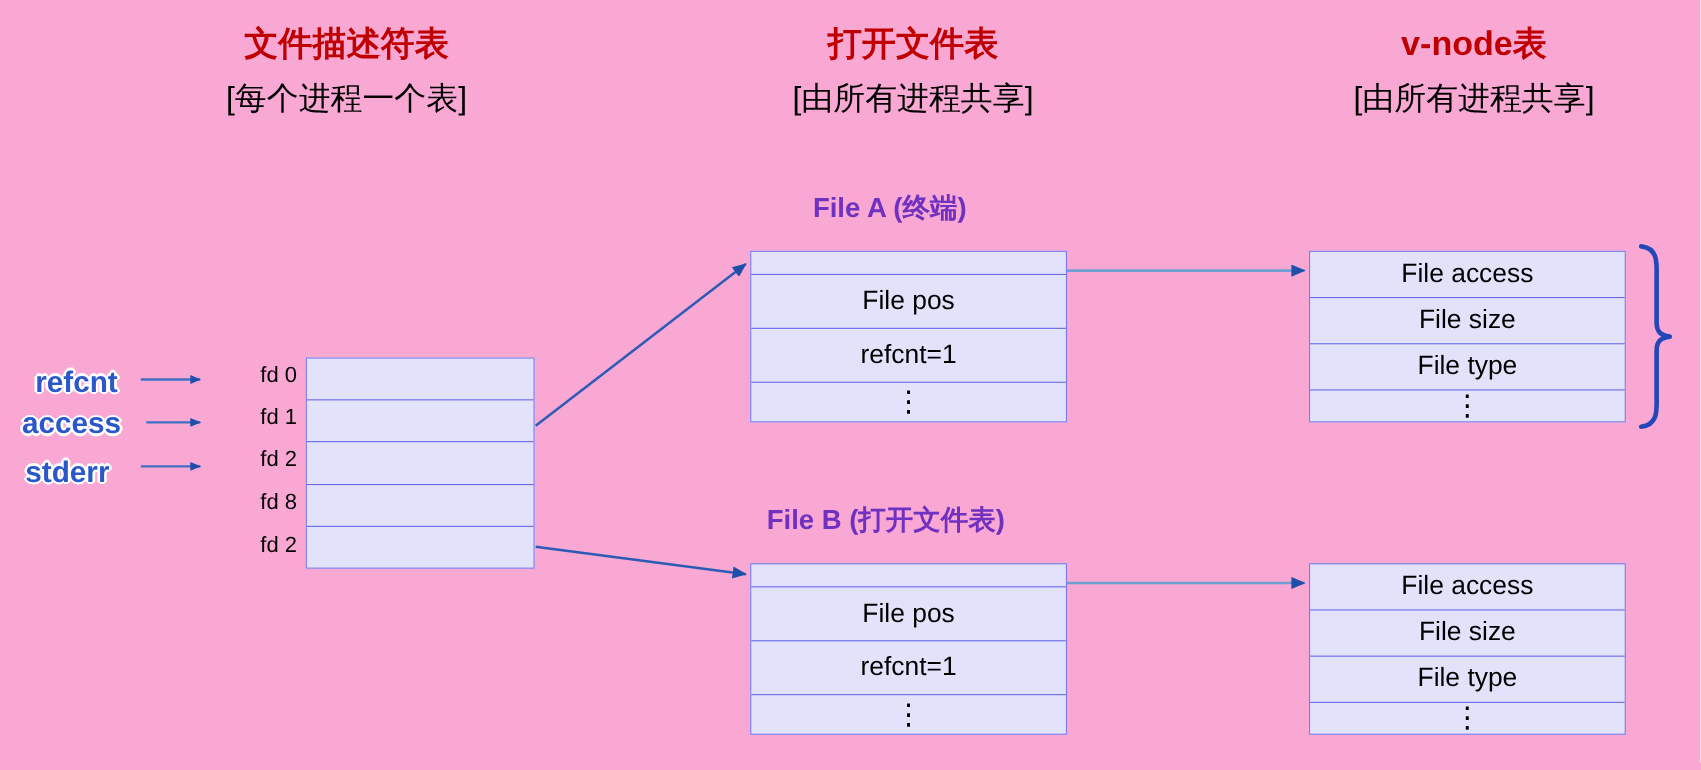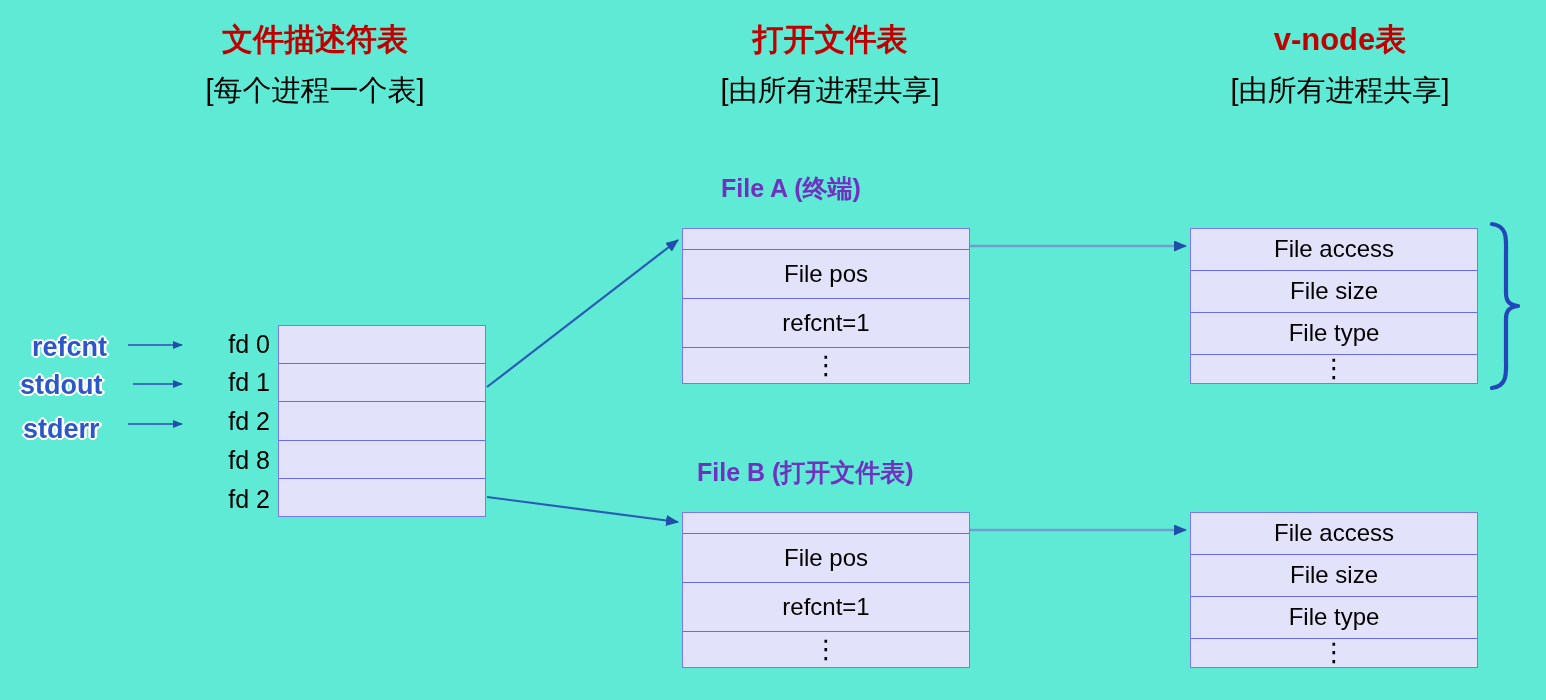--- a/index.html
+++ b/index.html
@@ -16,7 +16,7 @@
     width: 1546px;
     height: 700px;
     overflow: hidden;
-    background: #5eead4;
+    background: #f9a8d4;
   }
 
   

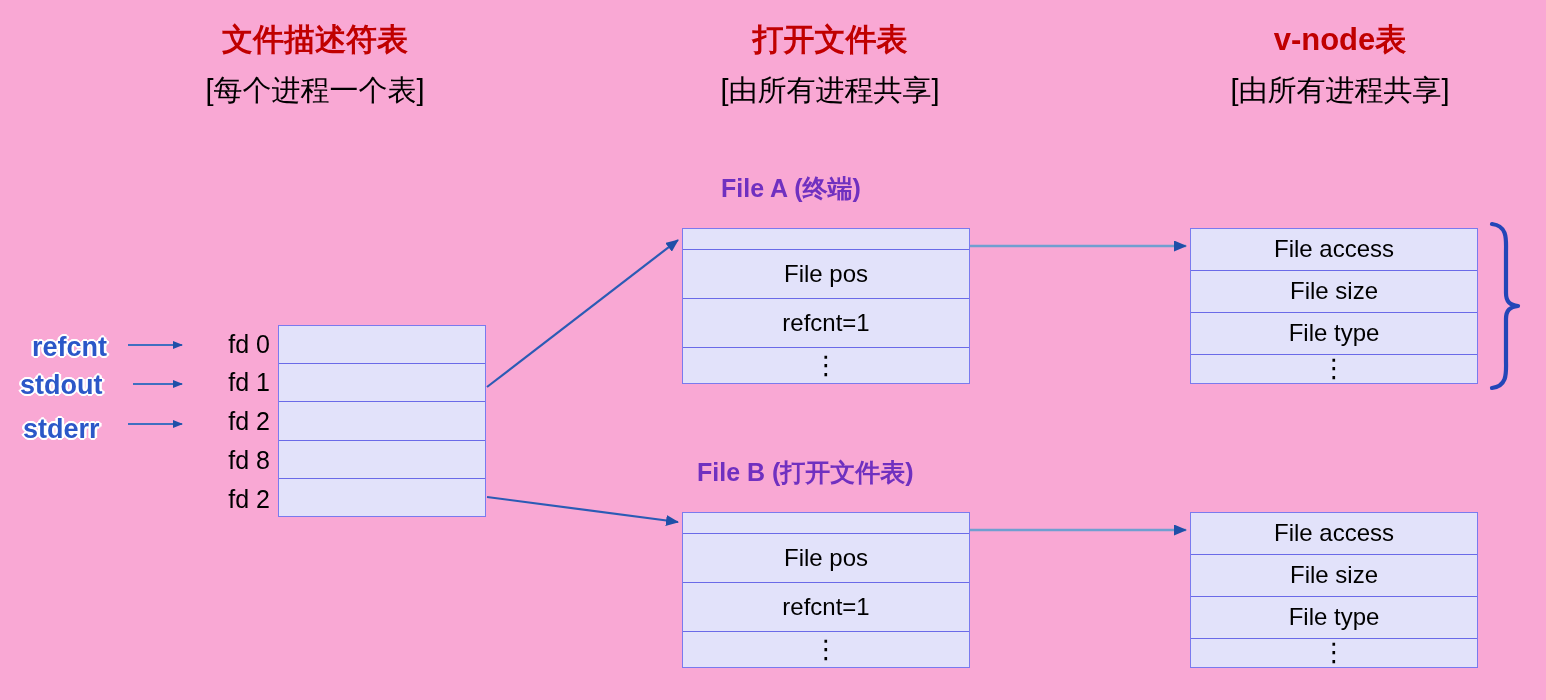--- a/index.html
+++ b/index.html
@@ -155,7 +155,7 @@
     <div class="row"></div>
   </div>
 
-  <div class="file-label" style="left:721px; top:172px;">File A (终端)</div>
+  <div class="file-label" style="left:739px; top:172px;">File A (终端)</div>
 
   <div class="tbl" style="left:682px; top:228px; width:288px; height:156px;">
     <div class="row"></div>

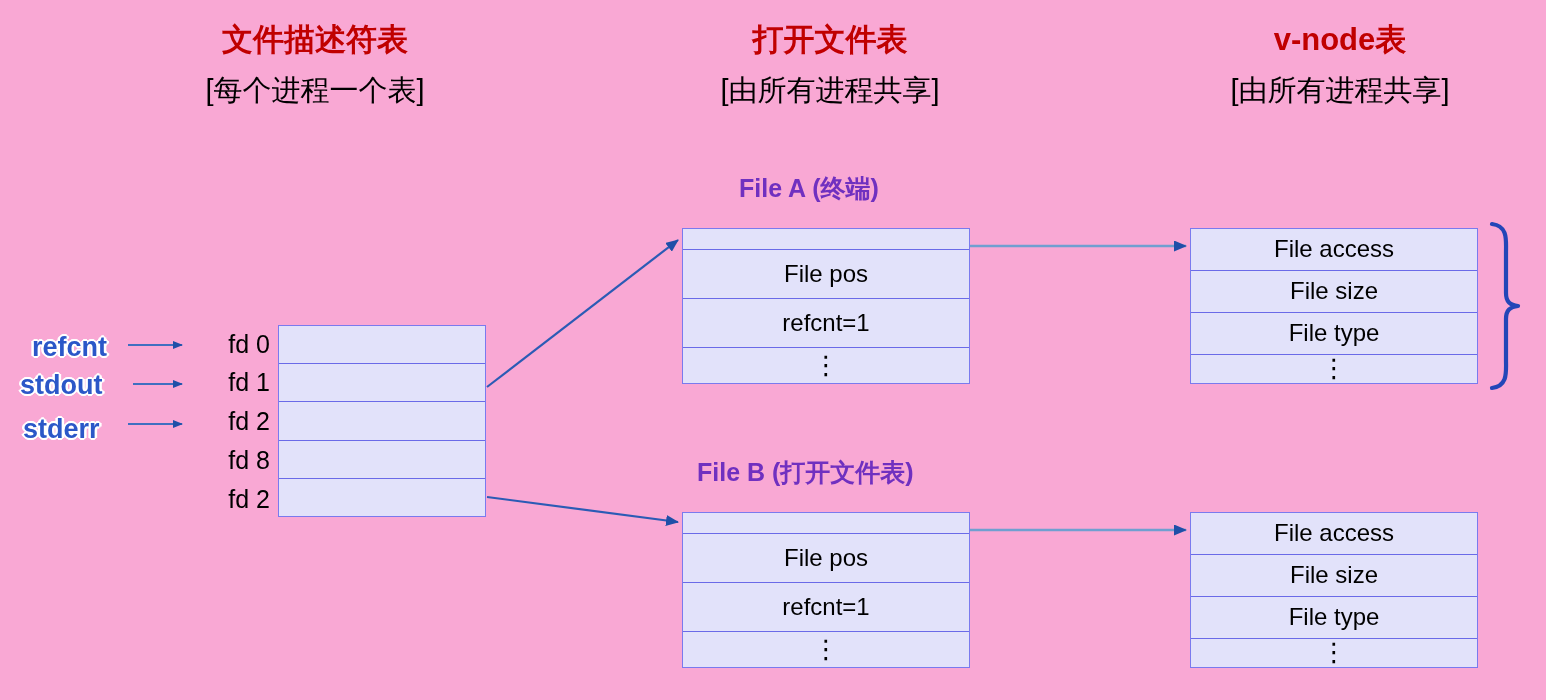--- a/index.html
+++ b/index.html
@@ -86,7 +86,7 @@
   
   .fd-label {
     position: absolute;
-    font-size: 25px;
+    font-size: 20px;
     color: #000000;
     text-align: right;
     white-space: nowrap;

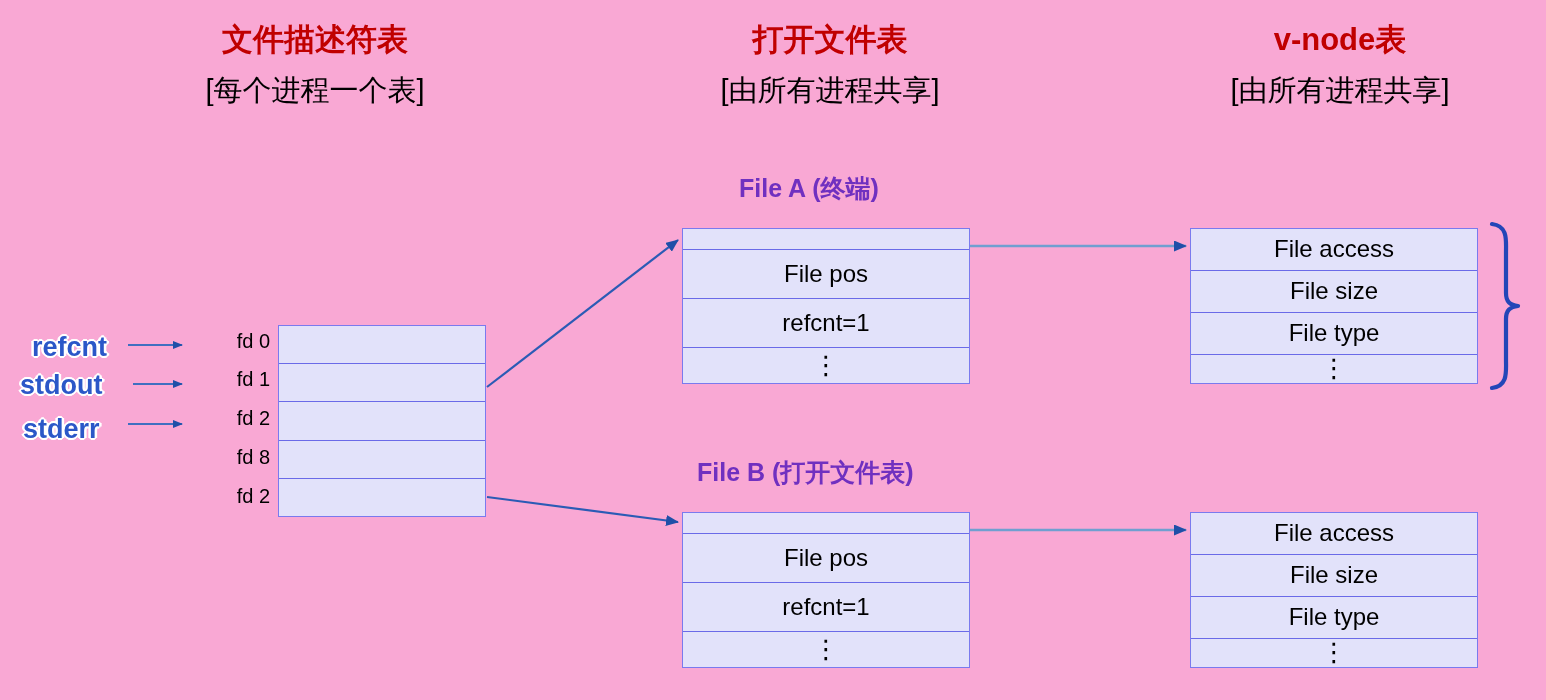--- a/index.html
+++ b/index.html
@@ -138,7 +138,7 @@
   </div>
 
   <div class="std-label" style="left:32px; top:332px;">refcnt</div>
-  <div class="std-label" style="left:20px; top:370px;">stdout</div>
+  <div class="std-label" style="left:20px; top:370px;">access</div>
   <div class="std-label" style="left:23px; top:414px;">stderr</div>
 
   <div class="fd-label" style="left:185px; top:330px; width:85px;">fd 0</div>

